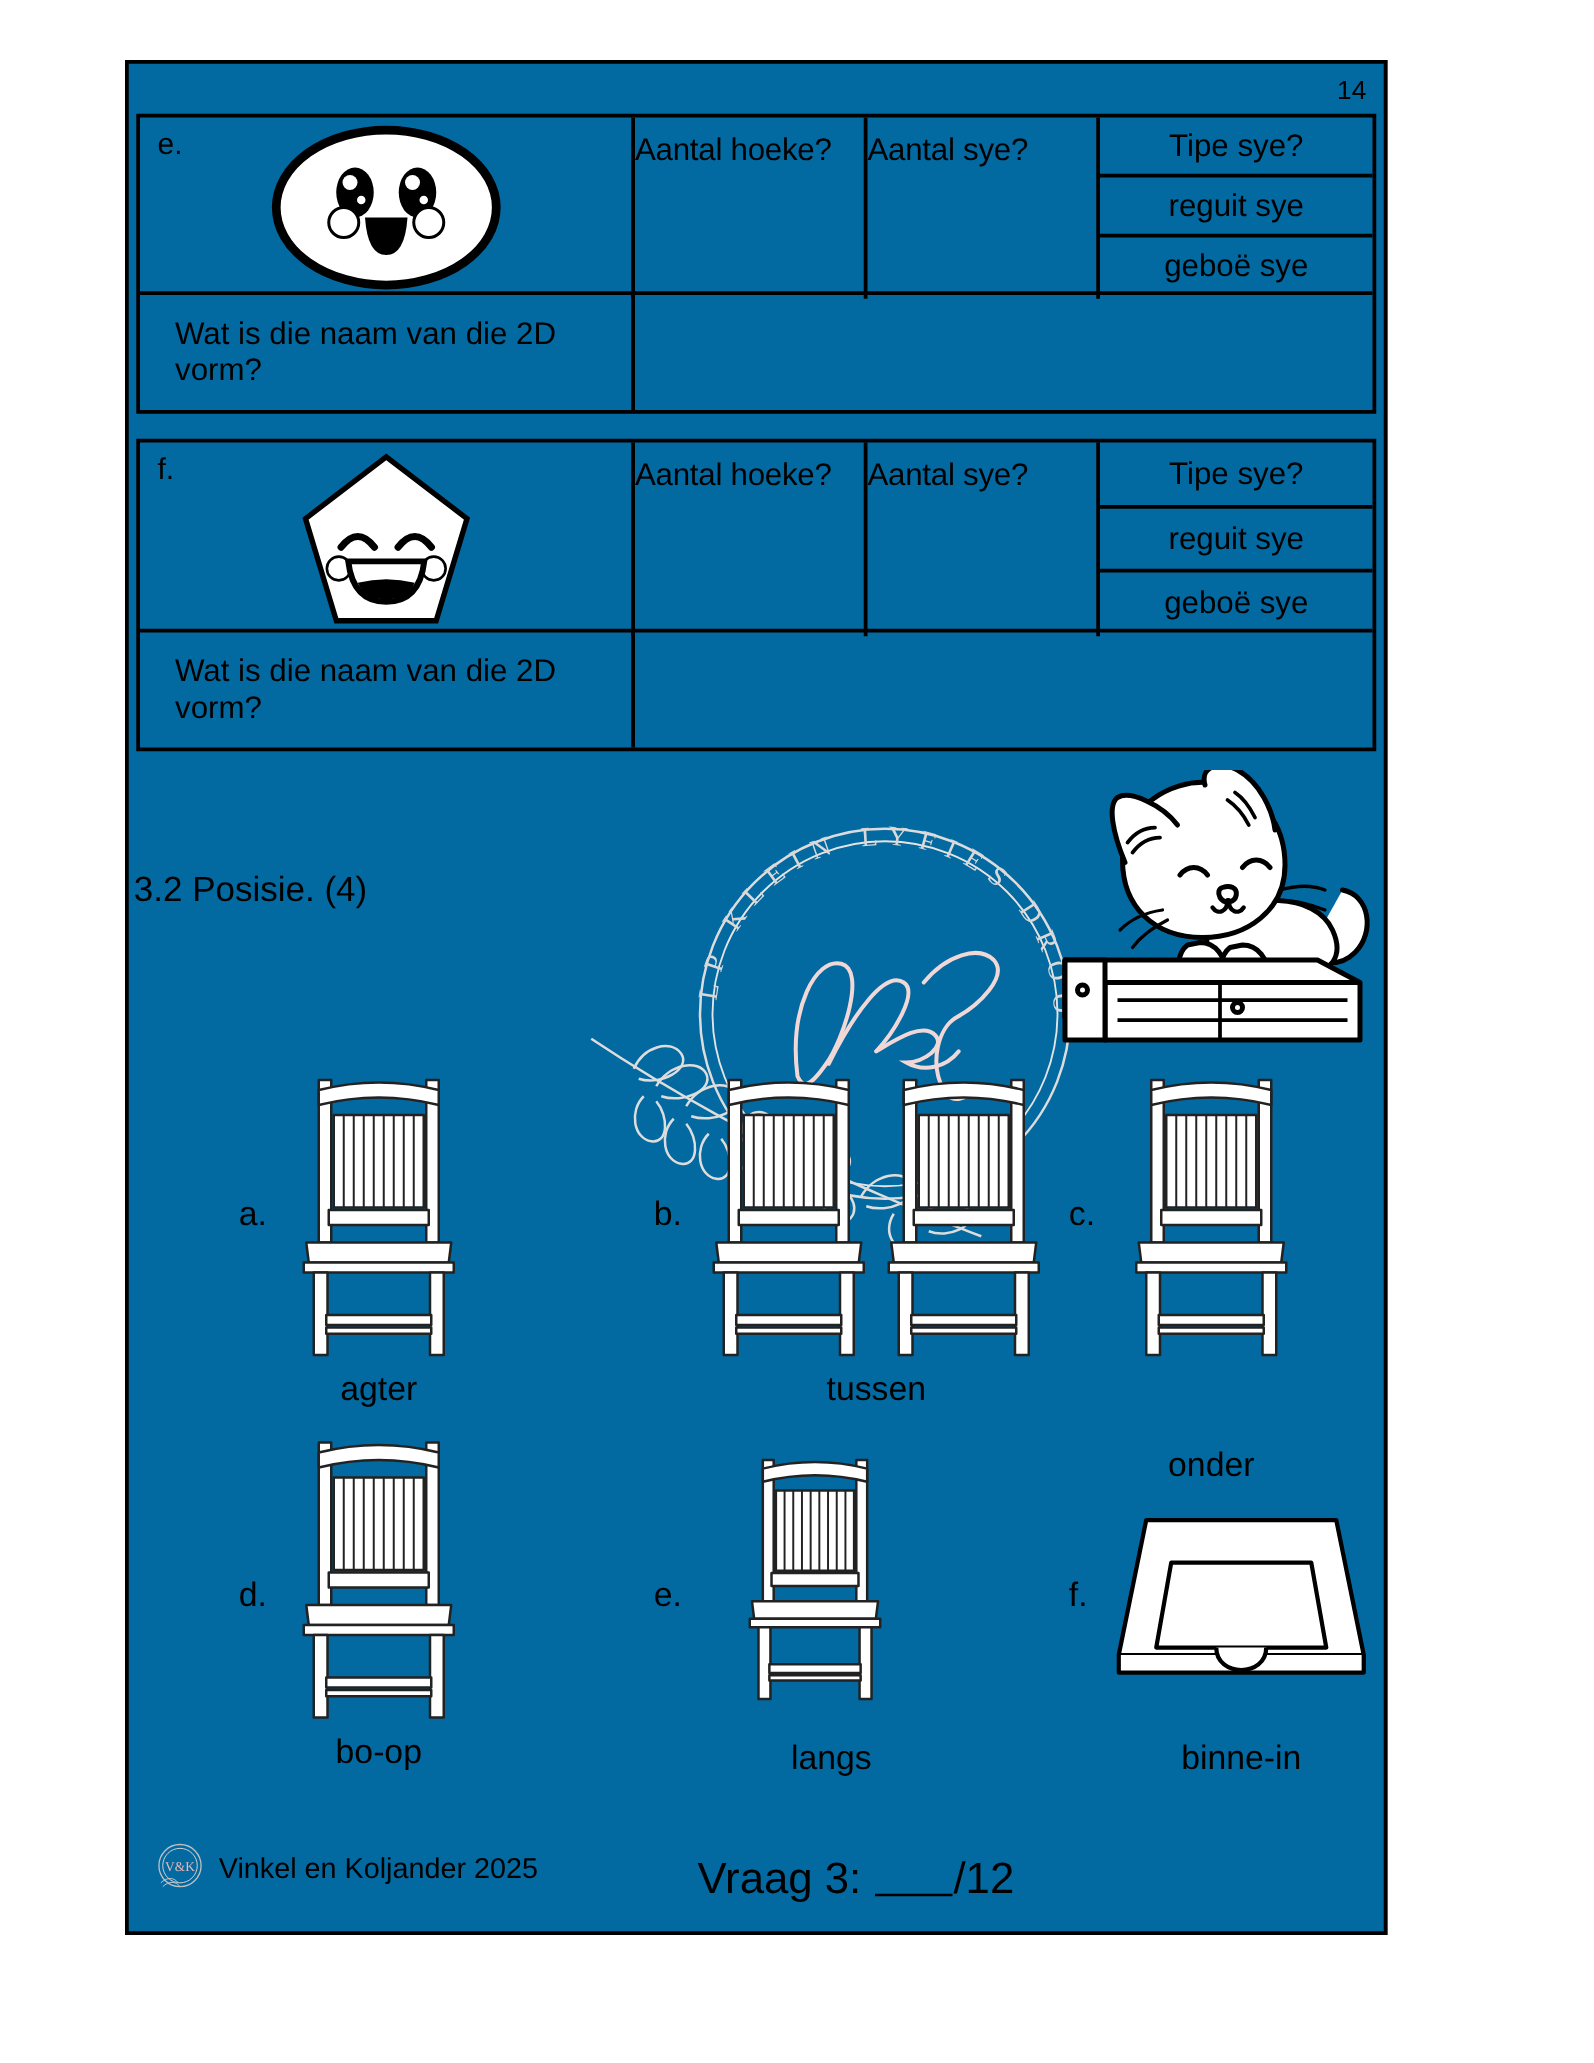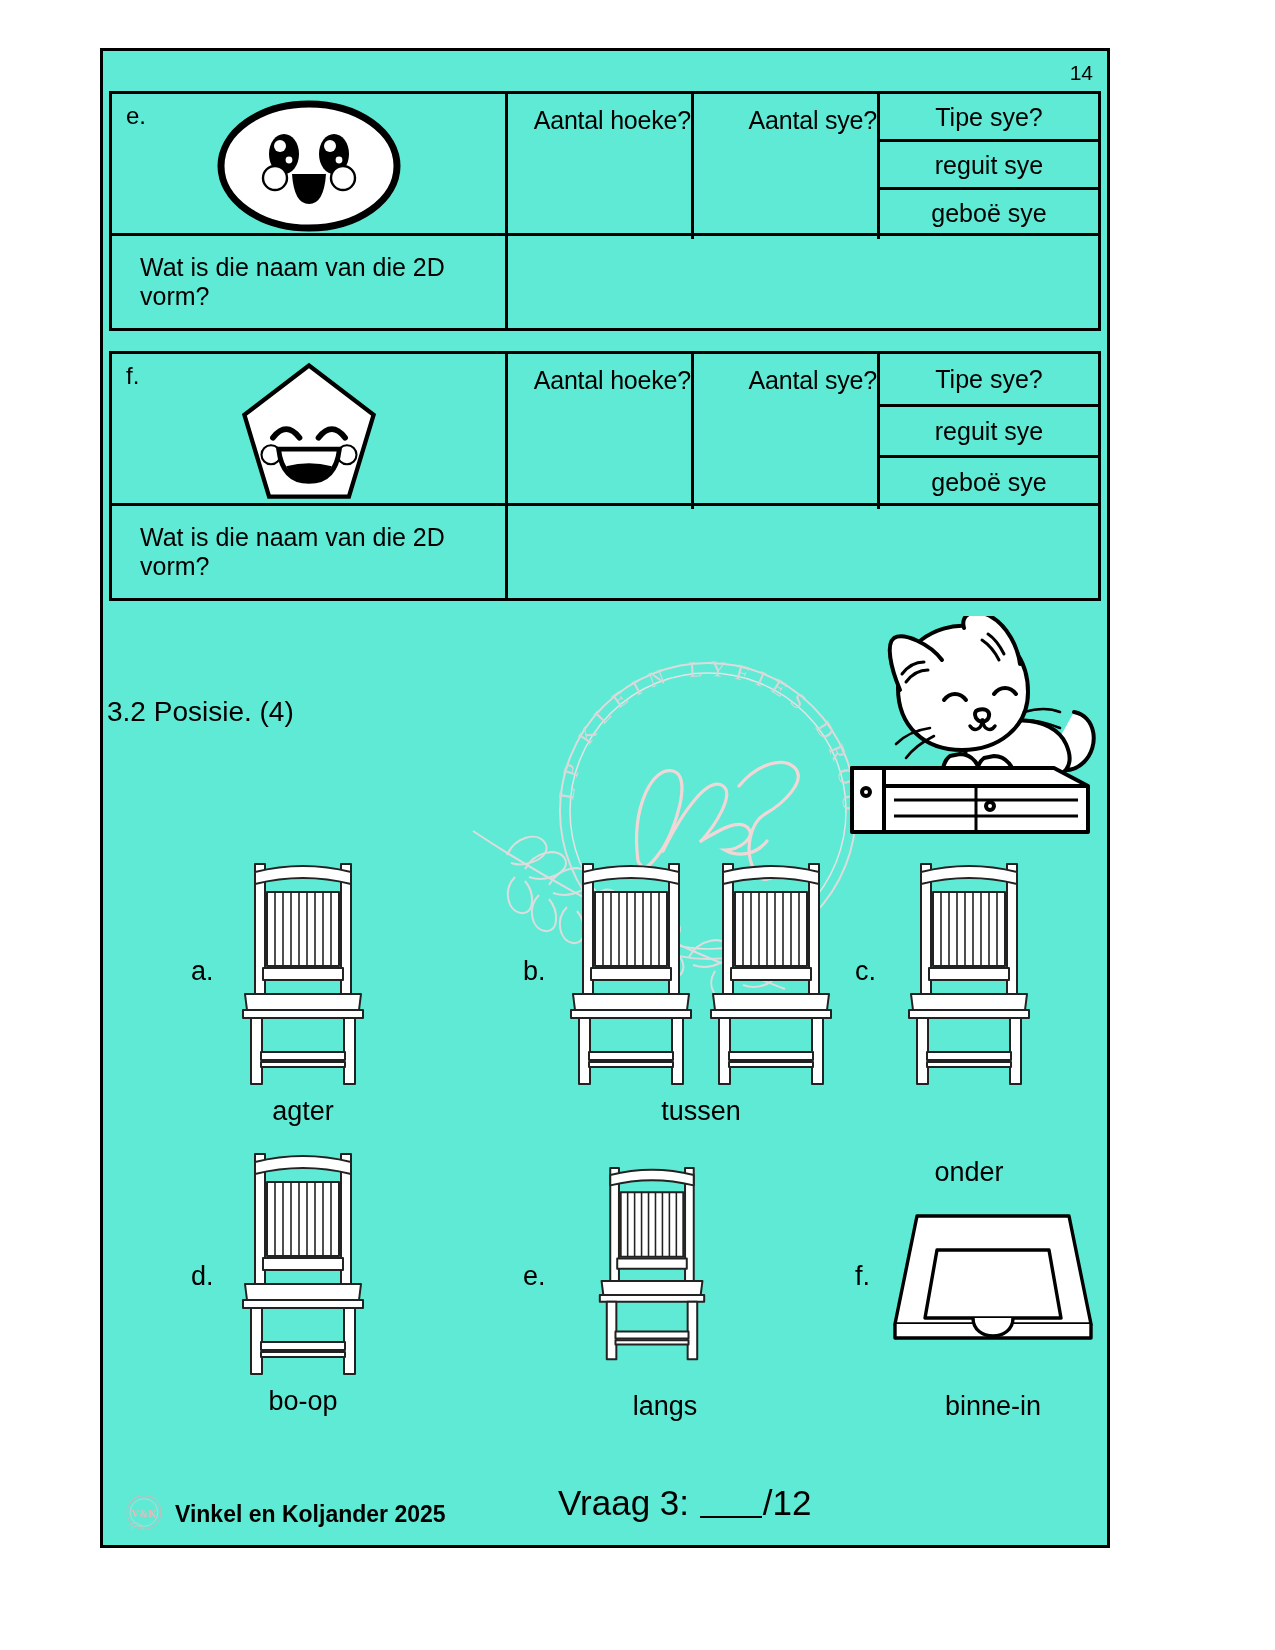--- a/index.html
+++ b/index.html
@@ -32,7 +32,7 @@
     height: 1500px;
     border: 3px solid #000;
     box-sizing: border-box;
-    background: #5eead4;
+    background: #0369a1;
   }
 
   .page-number {

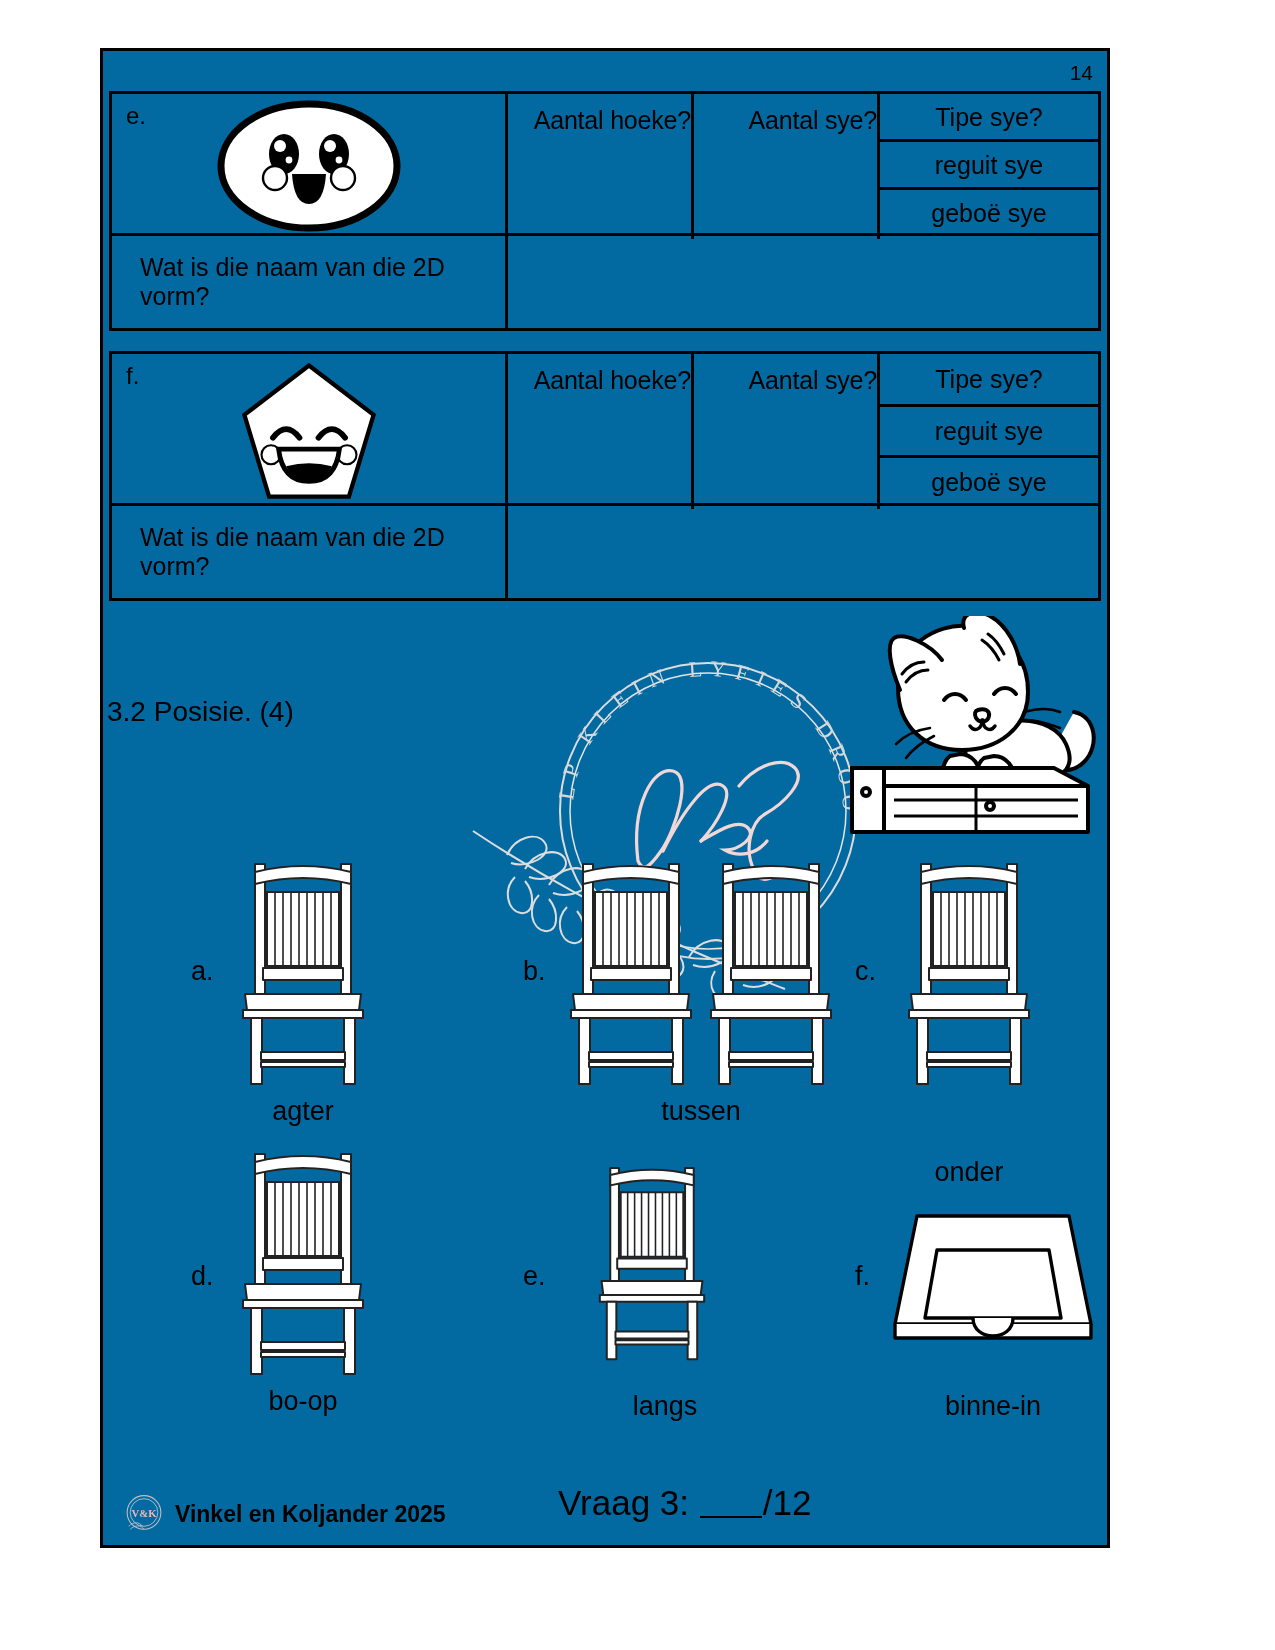--- a/index.html
+++ b/index.html
@@ -104,7 +104,7 @@
     position: relative;
   }
   .st-col-head {
-    text-align: right;
+    text-align: left;
     font-size: 25px;
     padding-top: 12px;
     letter-spacing: -0.2px;

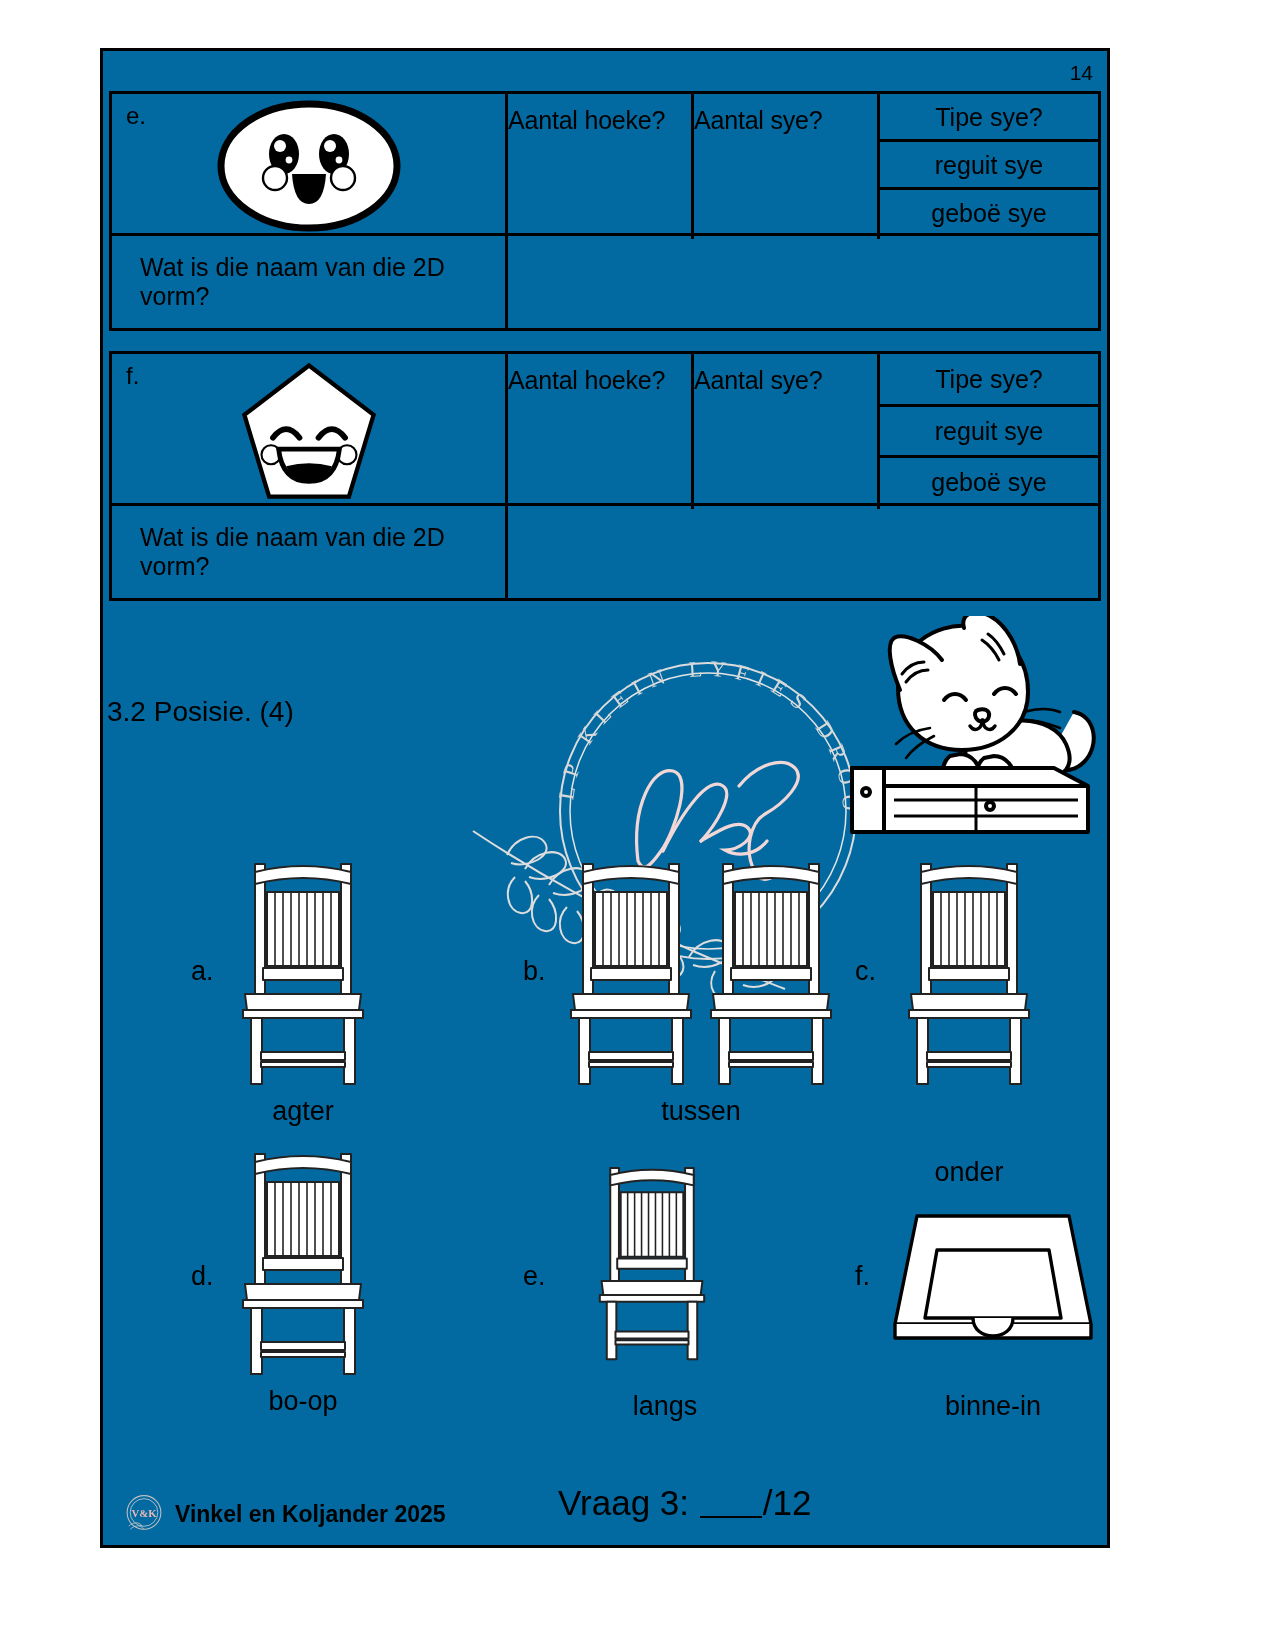--- a/index.html
+++ b/index.html
@@ -184,12 +184,11 @@
   .footer-brand {
     position: absolute;
     left: 18px;
-    bottom: 8px;
+    bottom: 28px;
     display: flex;
     align-items: center;
     gap: 8px;
     z-index: 4;
-    font-weight: bold;
   }
   .brand-text {
     font-size: 23px;

